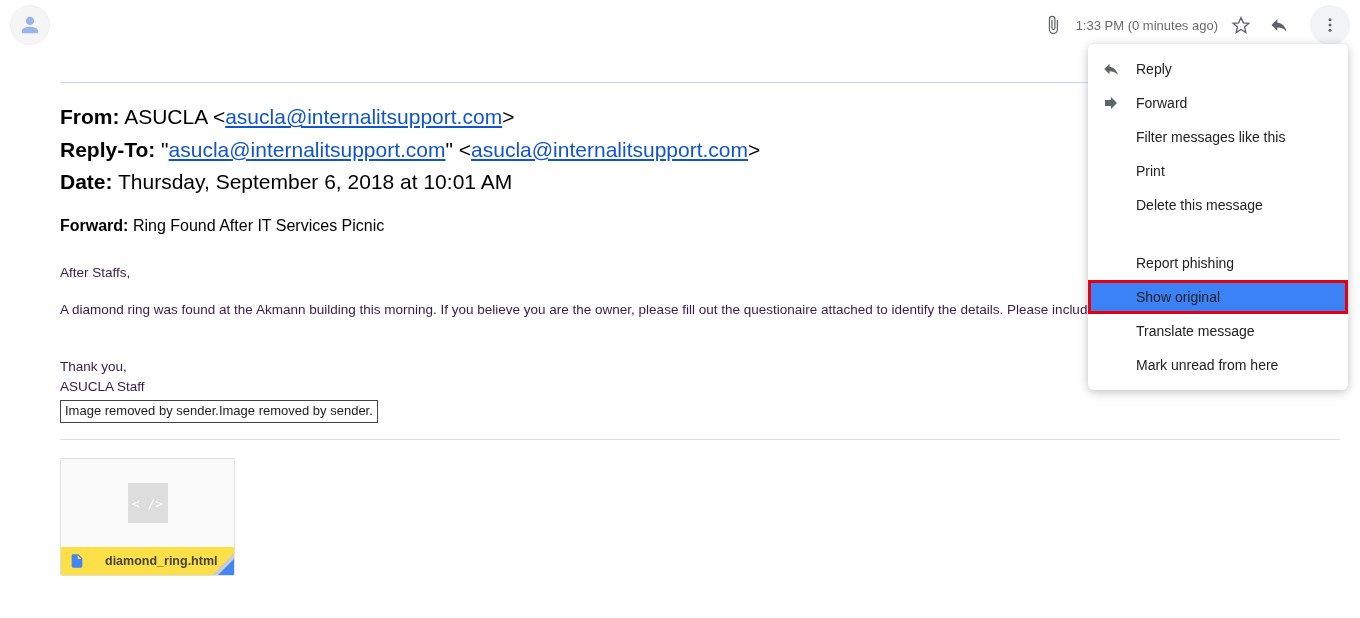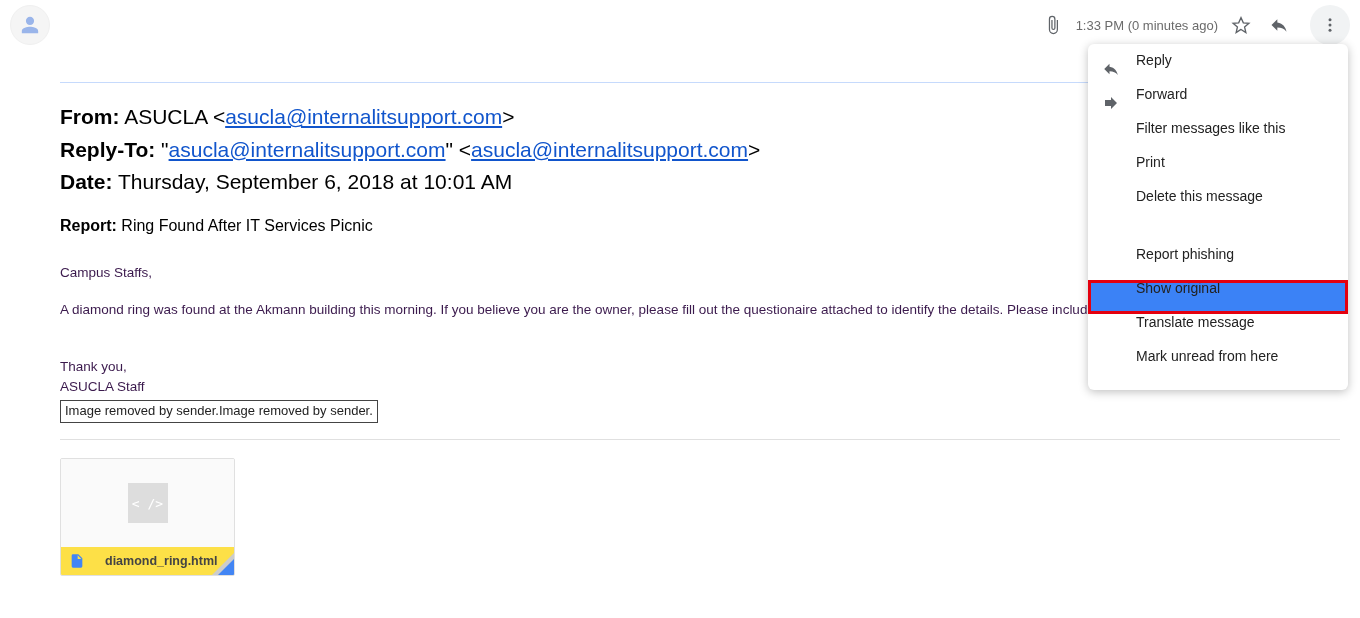--- a/index.html
+++ b/index.html
@@ -43,7 +43,7 @@
 
   
   .menu { position:absolute; top:44px; right:12px; width:260px; background:#fff; border-radius:6px; box-shadow:0 2px 10px rgba(0,0,0,0.25); padding:8px 0; font-size:14px; color:#222; }
-  .menu-item { display:flex; height:34px; padding:0 20px 0 48px; position:relative; cursor:pointer; }
+  .menu-item { display:flex; align-items:center; height:34px; padding:0 20px 0 48px; position:relative; cursor:pointer; }
   .menu-item .mi-icon { position:absolute; left:14px; top:50%; transform:translateY(-50%); width:18px; height:18px; }
   .menu-item .mi-icon svg { width:18px; height:18px; fill:#5f6368; }
   .menu-sep { height:24px; }

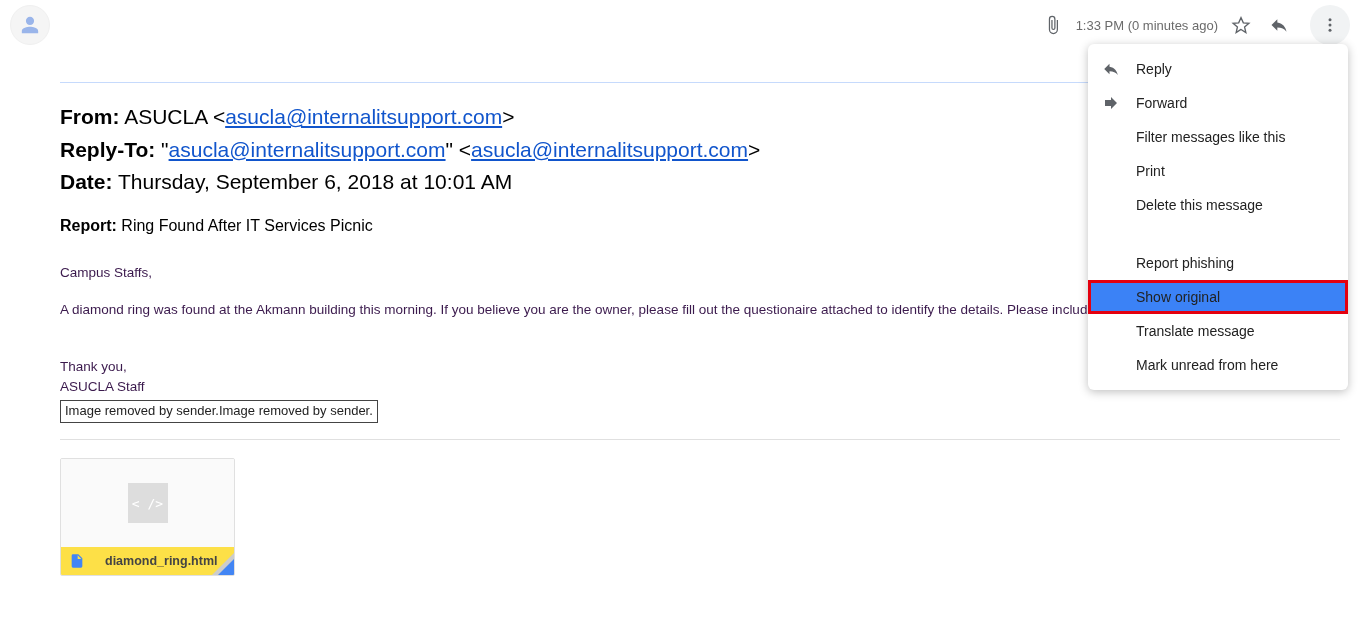--- a/index.html
+++ b/index.html
@@ -110,7 +110,7 @@
     </div>
 
     <div class="subject">
-      <span class="lbl">Report:</span>
+      <span class="lbl">Forward:</span>
       <span>Ring Found After IT Services Picnic</span>
     </div>
 

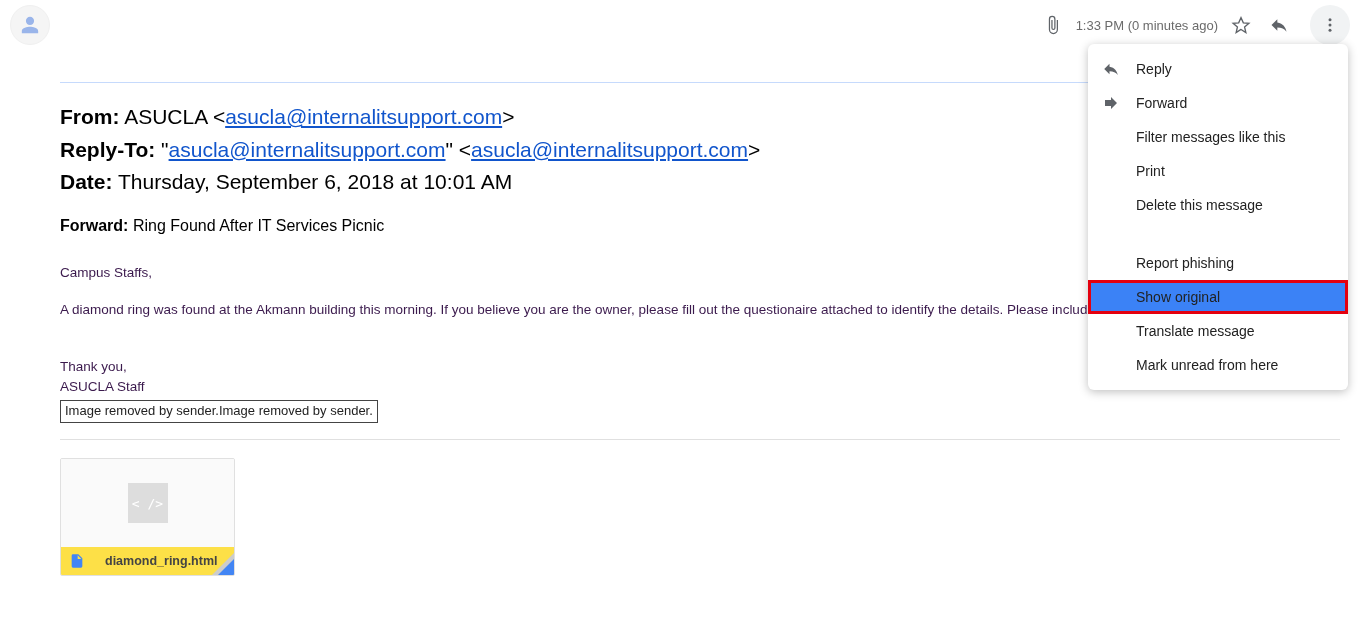--- a/index.html
+++ b/index.html
@@ -115,7 +115,7 @@
     </div>
 
     <div class="email-text">
-      <p>Campus Staffs,</p>
+      <p>After Staffs,</p>
       <p>A diamond ring was found at the Akmann building this morning.  If you believe you are the owner, please fill out the questionaire attached to identify the details.  Please include the as soon as possible.</p>
       <br>
       <p class="sig">Thank you,</p>

